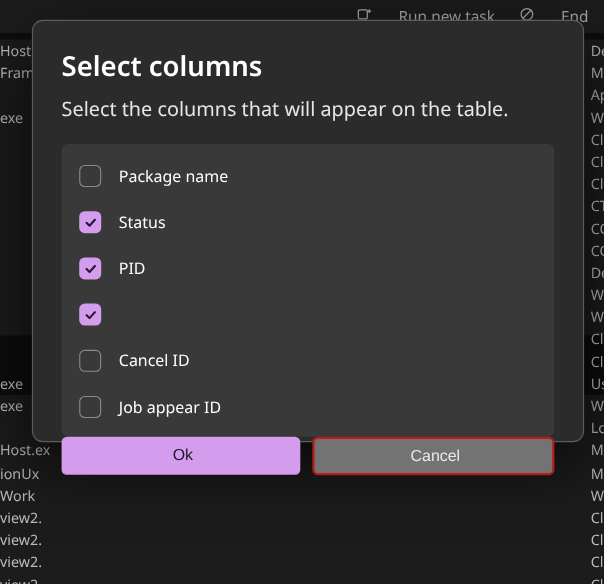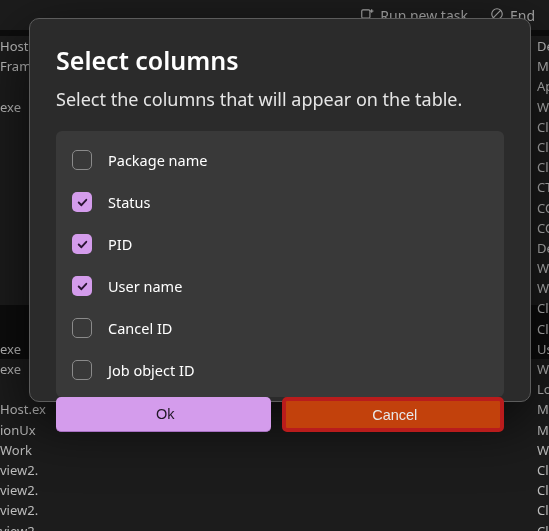--- a/index.html
+++ b/index.html
@@ -35,7 +35,7 @@
   .bg-table .topbar .btn {
     display: flex;
     align-items: center;
-    gap: 6px;
+    gap: 24px;
   }
   .bg-table .rows {
     position: absolute;

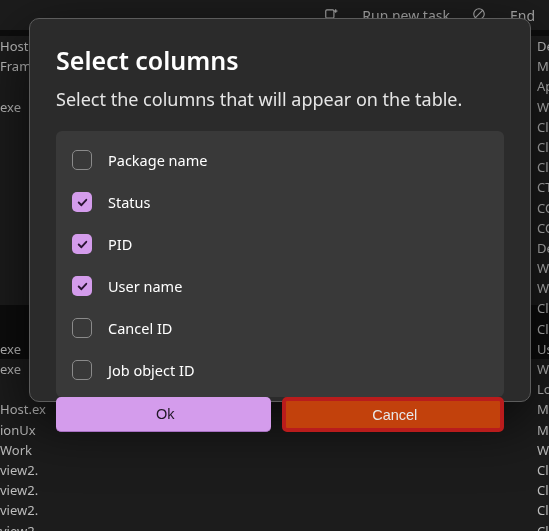--- a/index.html
+++ b/index.html
@@ -484,7 +484,6 @@
             <polyline points="5,12 10,17 19,7"></polyline>
           </svg>
         </div>
-        <div class="label">User name</div>
       </div>
       <div class="option">
         <div class="checkbox unchecked"></div>

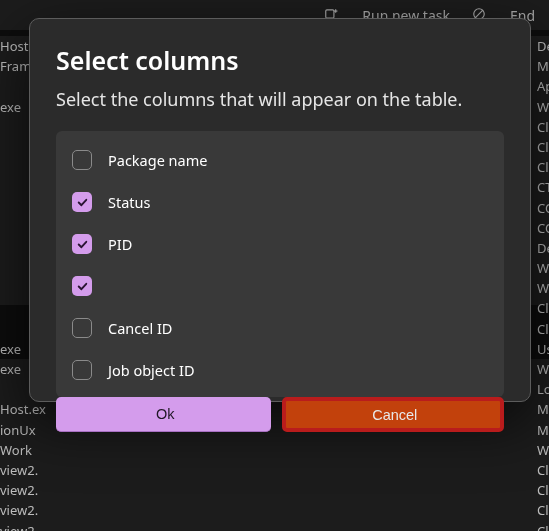--- a/index.html
+++ b/index.html
@@ -491,7 +491,7 @@
       </div>
       <div class="option">
         <div class="checkbox unchecked"></div>
-        <div class="label">Job object ID</div>
+        <div class="label">Job appear ID</div>
       </div>
     </div>
 

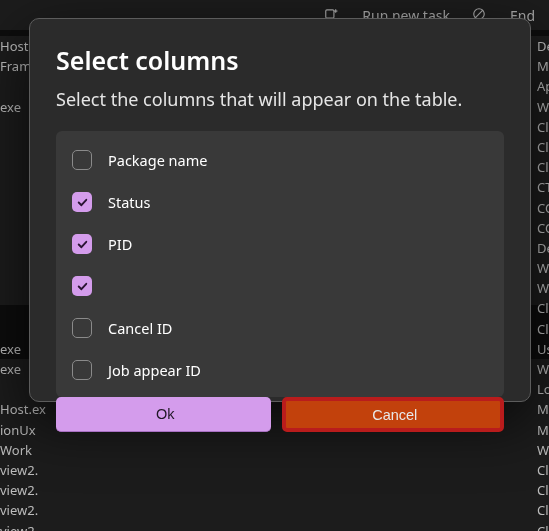--- a/index.html
+++ b/index.html
@@ -164,9 +164,9 @@
 		border-bottom: 1.5px solid #a870c2;
   }
   .dialog .cancel-btn {
-    background: #c2410c;
+    background: #737373;
     color: #e8e8e8;
-    border: 4px solid #b91c1c;
+    border: 2px solid #b91c1c;
   }
 </style>
 </head>

